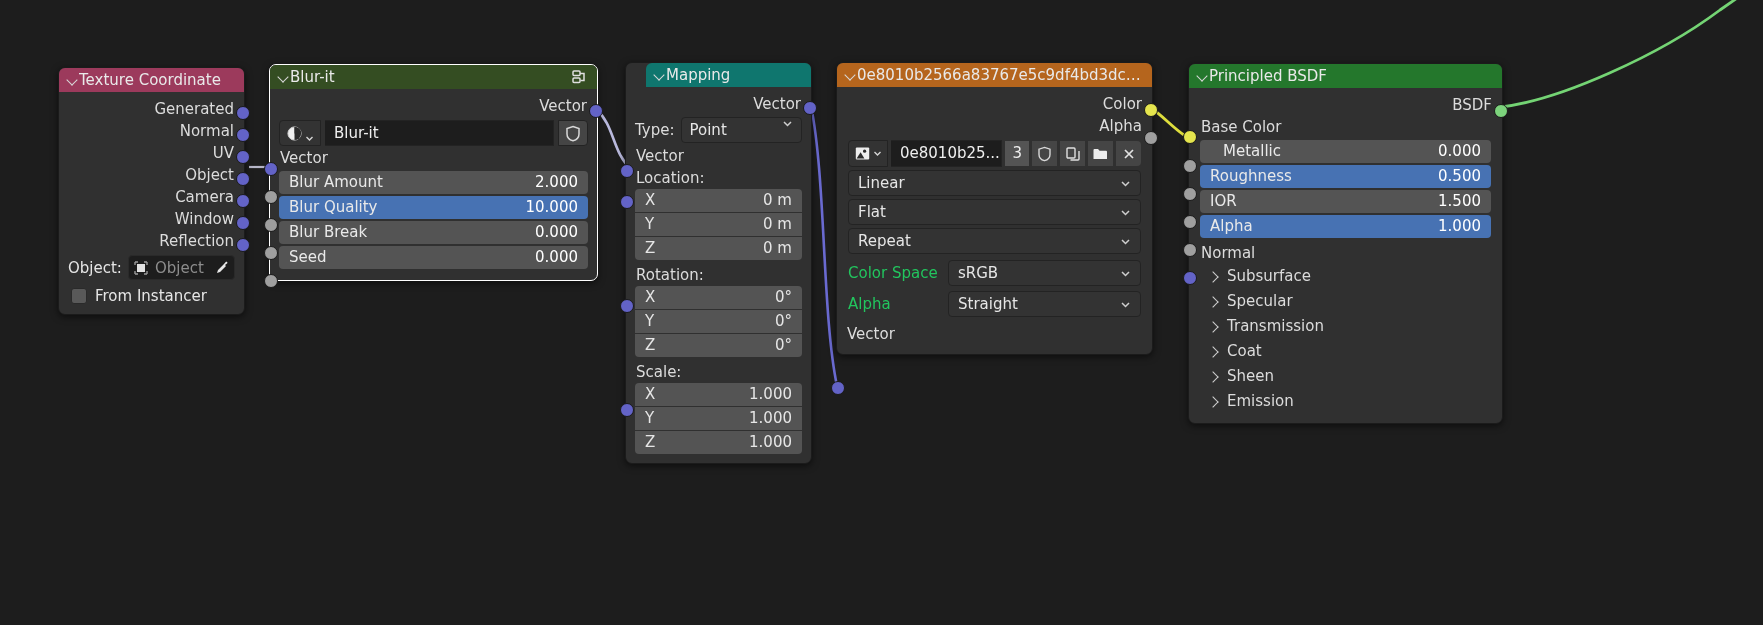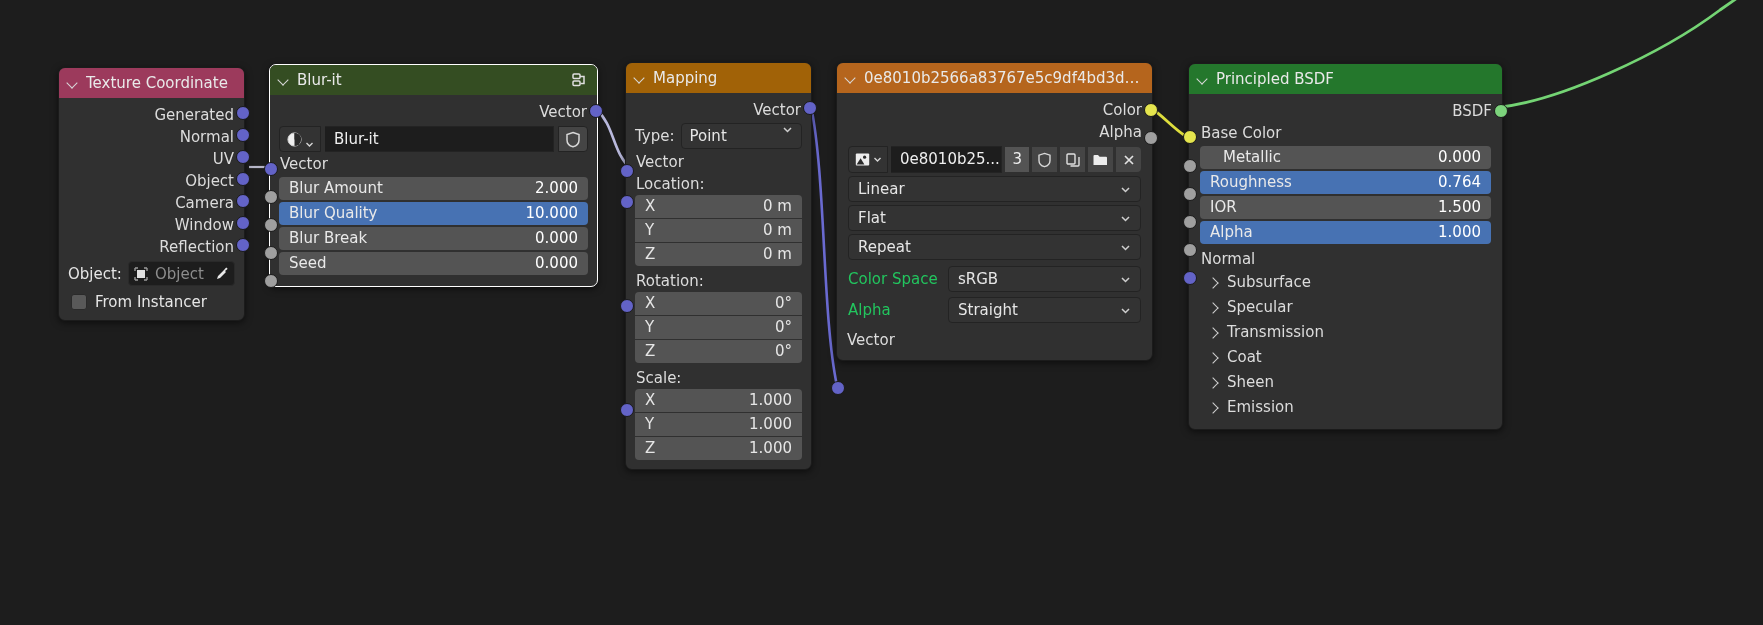--- a/index.html
+++ b/index.html
@@ -41,13 +41,12 @@
     border: 1px solid #ffffff;
   }
   .node .hdr {
-    height: 30px;
+    height: 24px;
     line-height: 26px;
     border-radius: 6px 6px 0 0;
     padding: 0 8px;
     display: flex;
     align-items: center;
-    gap: 7px;
     font-size: 15px;
     color: #e9e9e9;
     overflow: hidden;

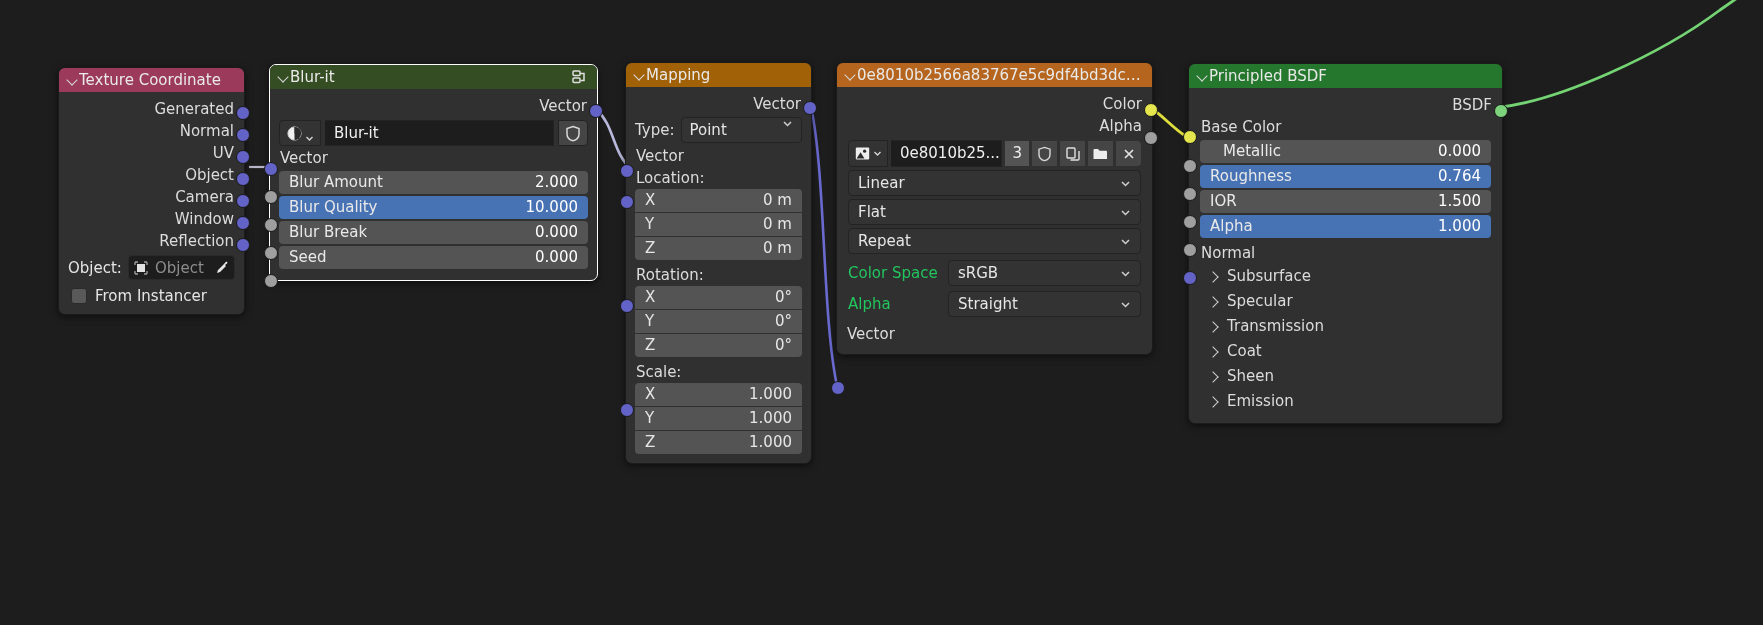--- a/index.html
+++ b/index.html
@@ -167,7 +167,7 @@
 
   
   #node-mapping { left: 625px; top: 62px; width: 185px; }
-  #node-mapping .hdr { background: #a16207; }
+  #node-mapping .hdr { background: #0f766e; margin-left: 20px; }
   .typerow { display:flex; align-items:center; gap:6px; padding: 2px 9px; }
   .typerow .tl { font-size:15px; color:#dcdcdc; }
   .typerow .tsel {

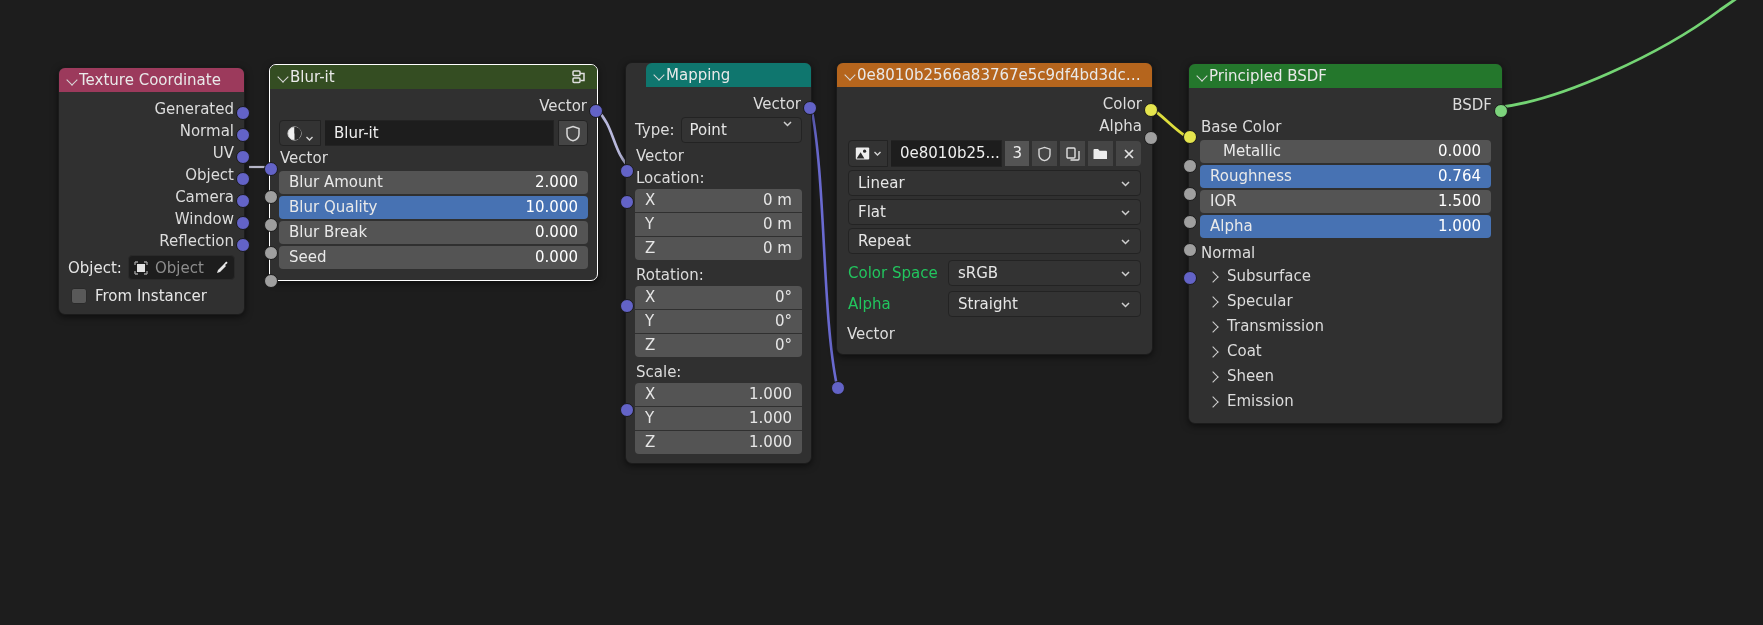--- a/index.html
+++ b/index.html
@@ -526,7 +526,7 @@
       </div>
       <div class="fld blue" style="margin-left:11px; margin-right:11px;">
         <span>Roughness</span>
-        <span class="v">0.764</span>
+        <span class="v">0.500</span>
       </div>
       <div class="fld" style="margin-left:11px; margin-right:11px;">
         <span>IOR</span>

